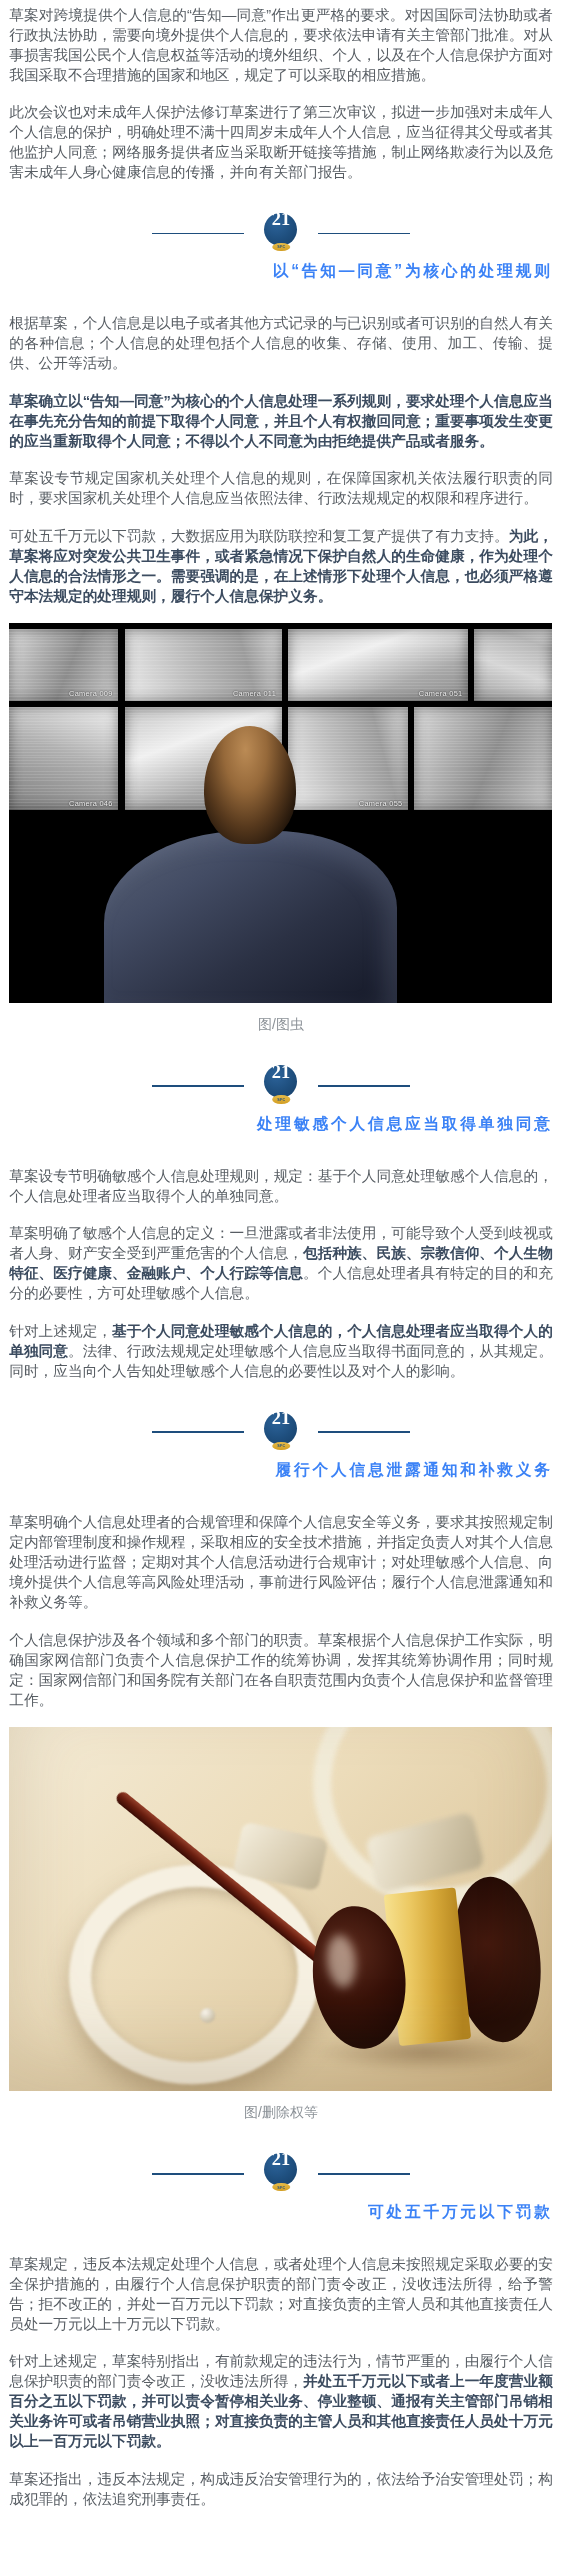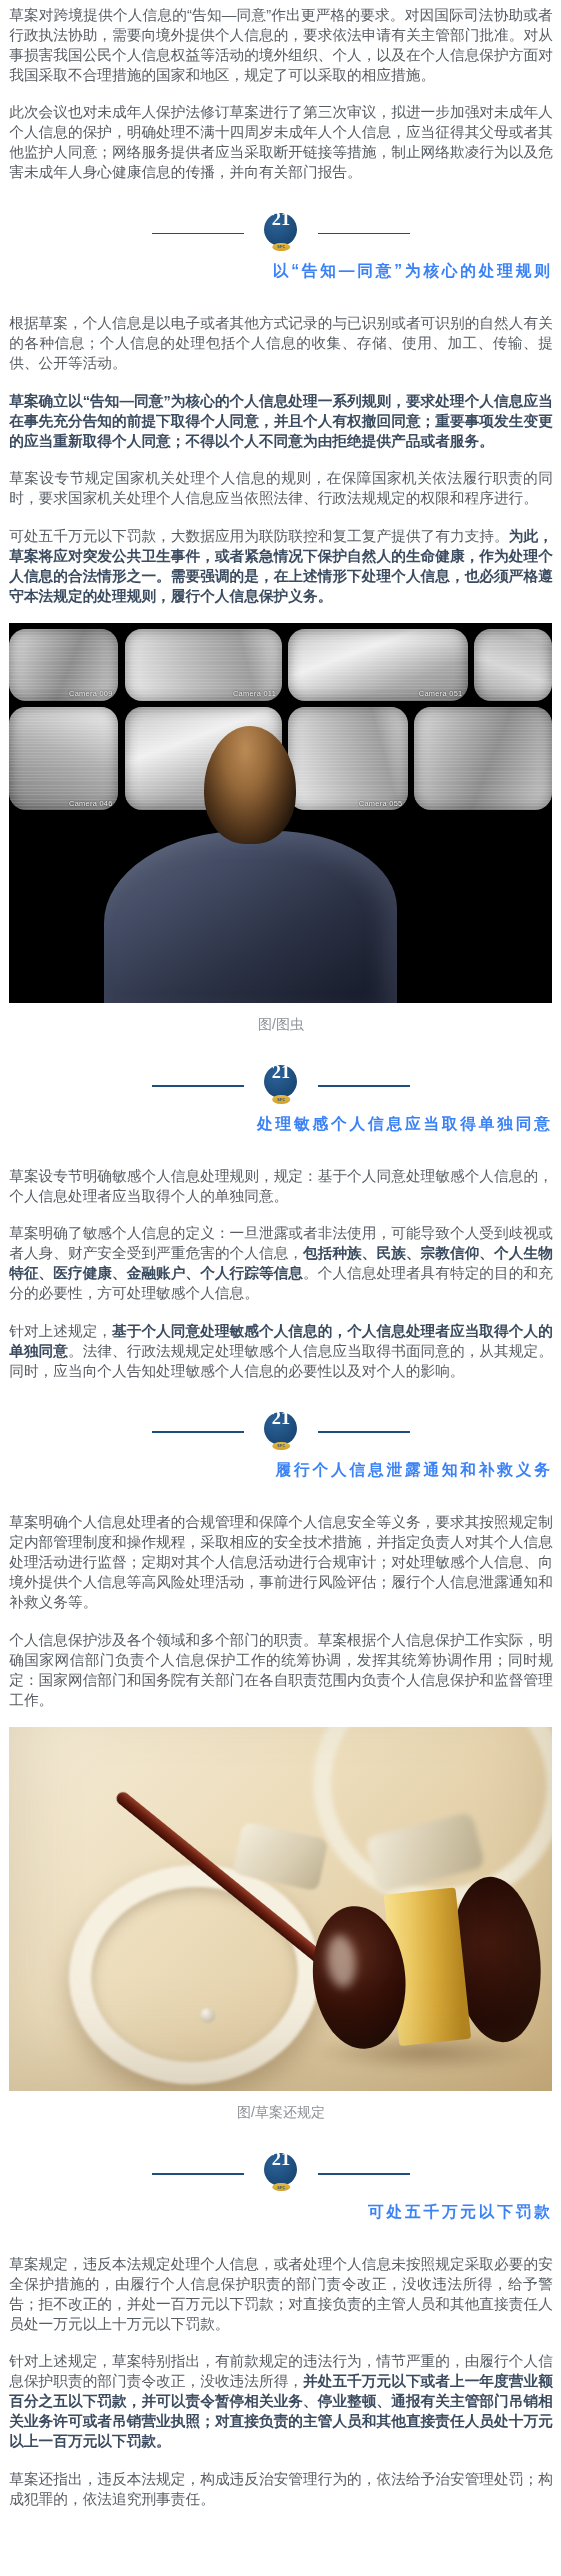--- a/index.html
+++ b/index.html
@@ -34,7 +34,7 @@
   .srow1{grid-template-columns:109px 157px 180px 1fr;height:72px;}
   .srow2{grid-template-columns:109px 206px 144px 1fr;height:107px;}
   .srow3{grid-template-columns:109px 157px 120px 1fr;height:103px;}
-  .tile{position:relative;border-radius:17px;overflow:hidden;
+  .tile{position:relative;border-radius:0;overflow:hidden;
     box-shadow:inset 0 0 13px rgba(0,0,0,.45);}
   .tile::after{content:"";position:absolute;inset:0;
     background:repeating-linear-gradient(180deg,rgba(255,255,255,.12) 0 0.9px,rgba(0,0,0,0) 0.9px 2.8px);}

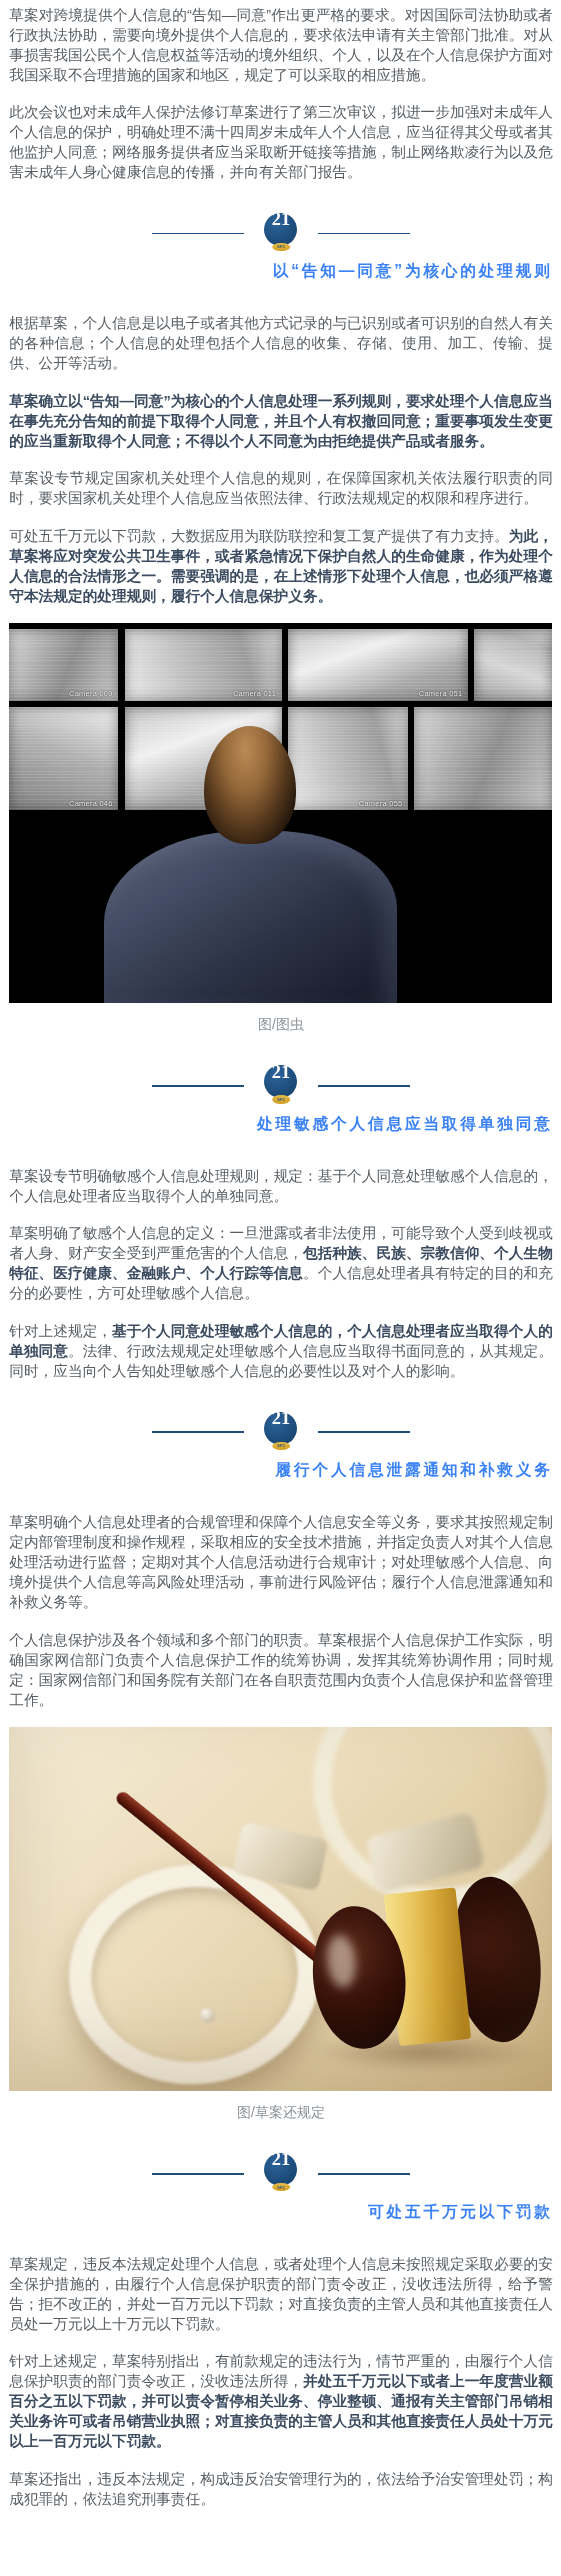--- a/index.html
+++ b/index.html
@@ -193,7 +193,7 @@
         <div class="gloss"></div>
       </div>
     </div>
-    <figcaption>图/草案还规定</figcaption>
+    <figcaption>图/删除权等</figcaption>
   </figure>
 
   <div class="sec-head">

